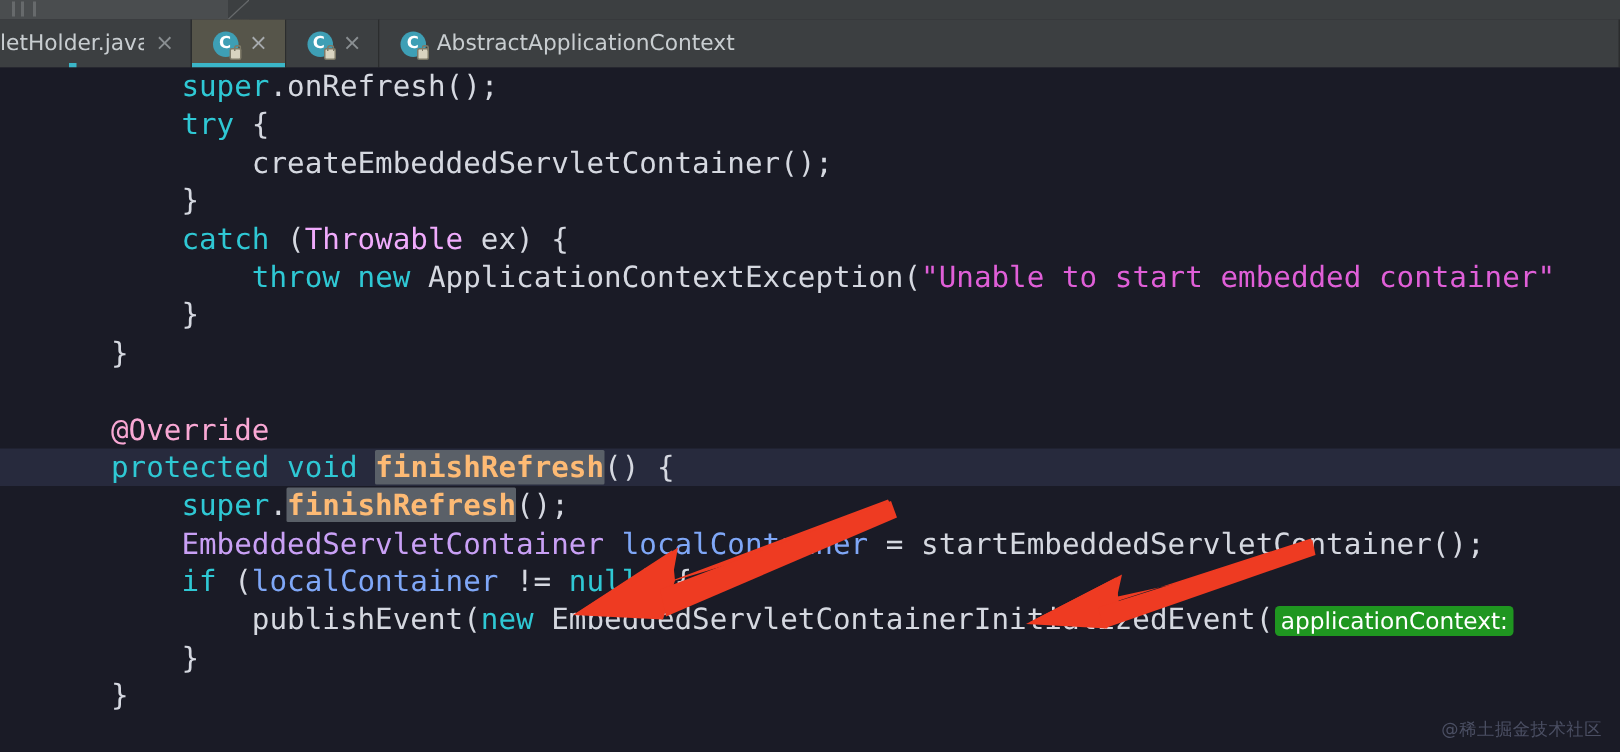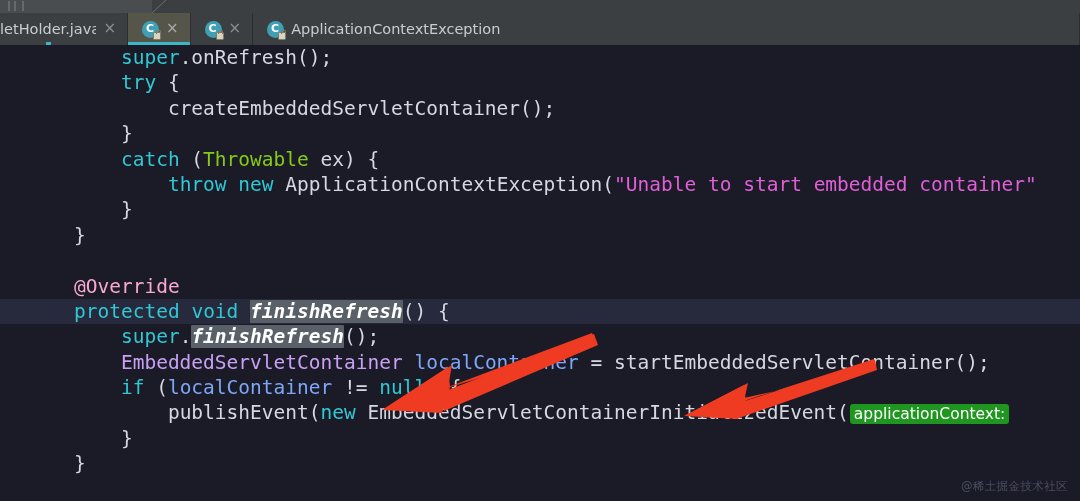--- a/index.html
+++ b/index.html
@@ -178,7 +178,7 @@
         <span class="c">C</span>
         <span class="lock"></span>
       </span>
-      <span class="label">ApplicationContextException</span>
+      <span class="label">AbstractApplicationContext</span>
     </div>
 
   </div>

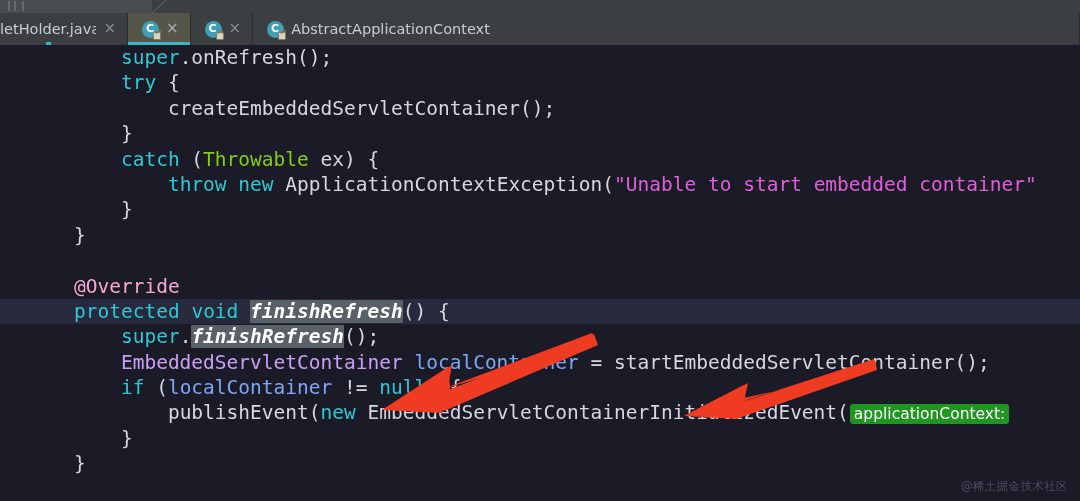--- a/index.html
+++ b/index.html
@@ -99,7 +99,7 @@
 
   
   .kw     { color: #2fc8d4; }          
-  .type   { color: #84cc16; }          
+  .type   { color: #f0abfc; }          
   .cls    { color: #c9a0f5; }          
   .var    { color: #7fa7f7; }          
   .ann    { color: #f9a8d4; }          

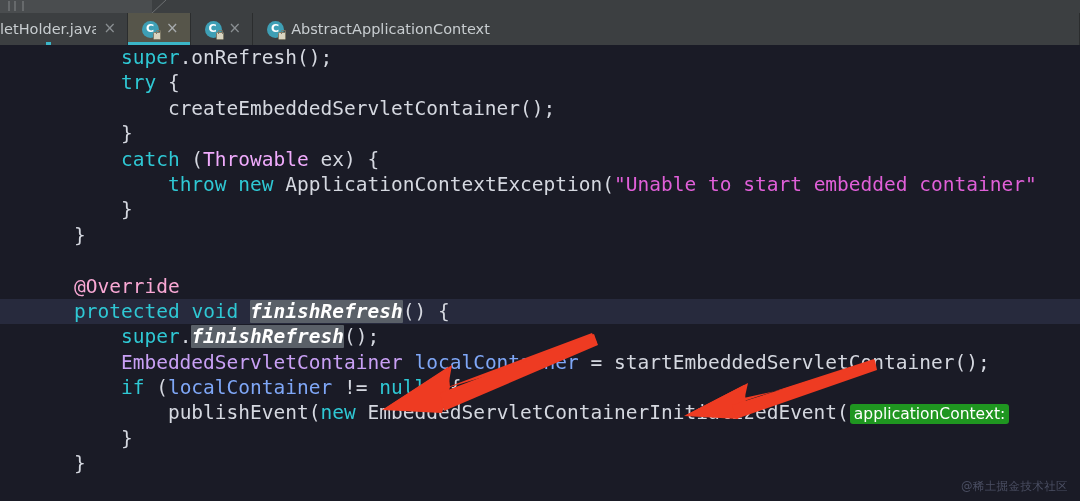--- a/index.html
+++ b/index.html
@@ -107,7 +107,7 @@
   .plain  { color: #d5d8e0; }
   .kwnull { color: #2fc8d4; }
   .mname {
-    color: #ffffff; font-style: italic; font-weight: bold;
+    color: #fdba74; font-weight: bold;
     background: #5a6068; border-radius: 1px;
   }
   .hint {

